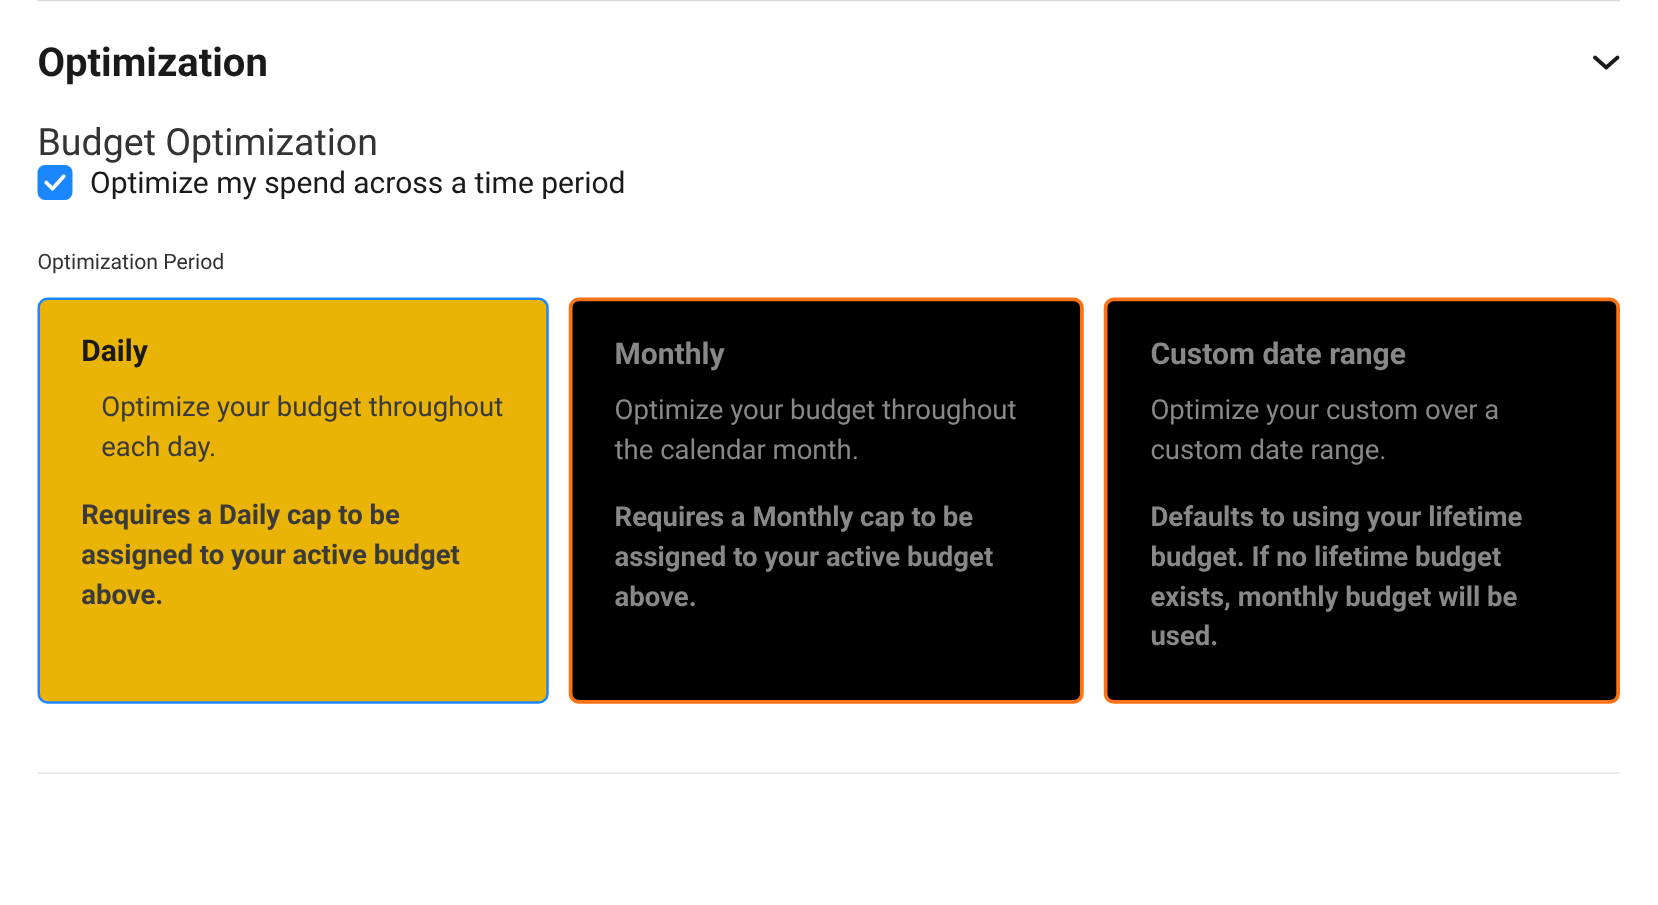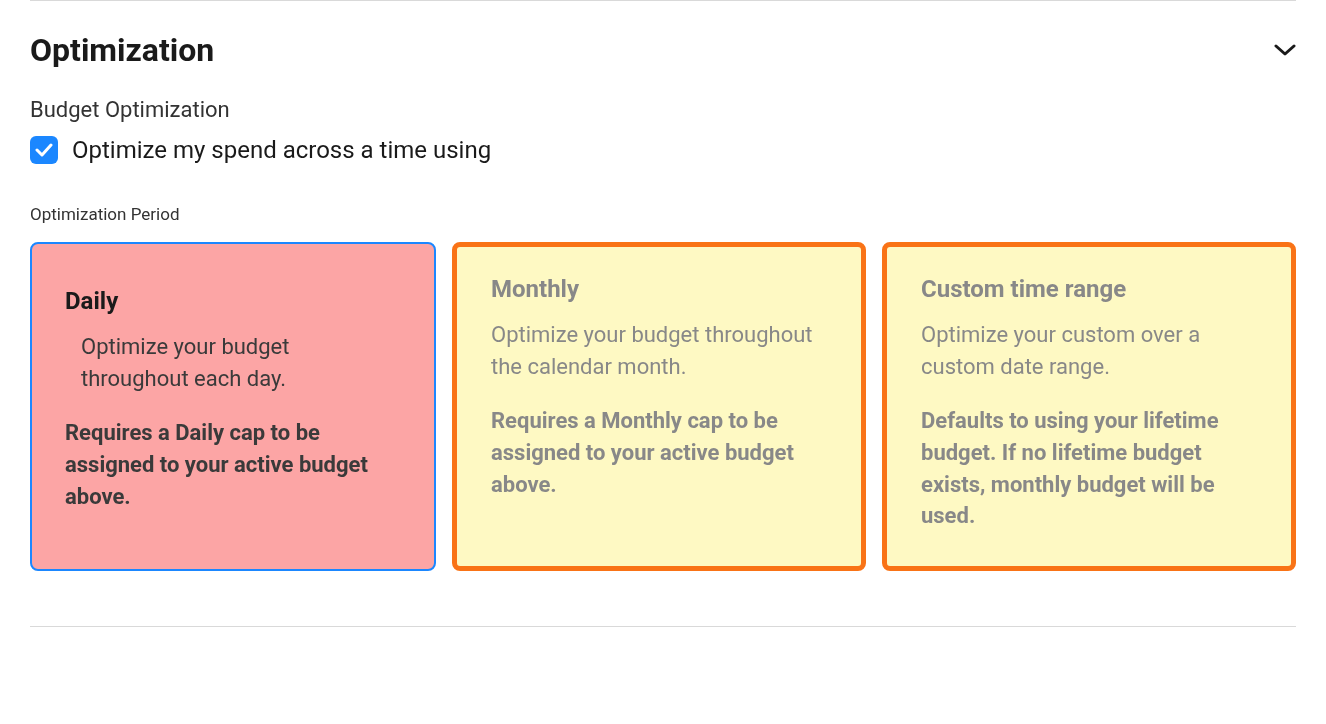--- a/index.html
+++ b/index.html
@@ -49,10 +49,9 @@
       height: 14px;
     }
     .field-label {
-      font-size: 22px;
+      font-size: 30px;
       font-weight: 400;
       color: #333333;
-      margin-bottom: 14px;
     }
     .checkbox-row {
       display: flex;

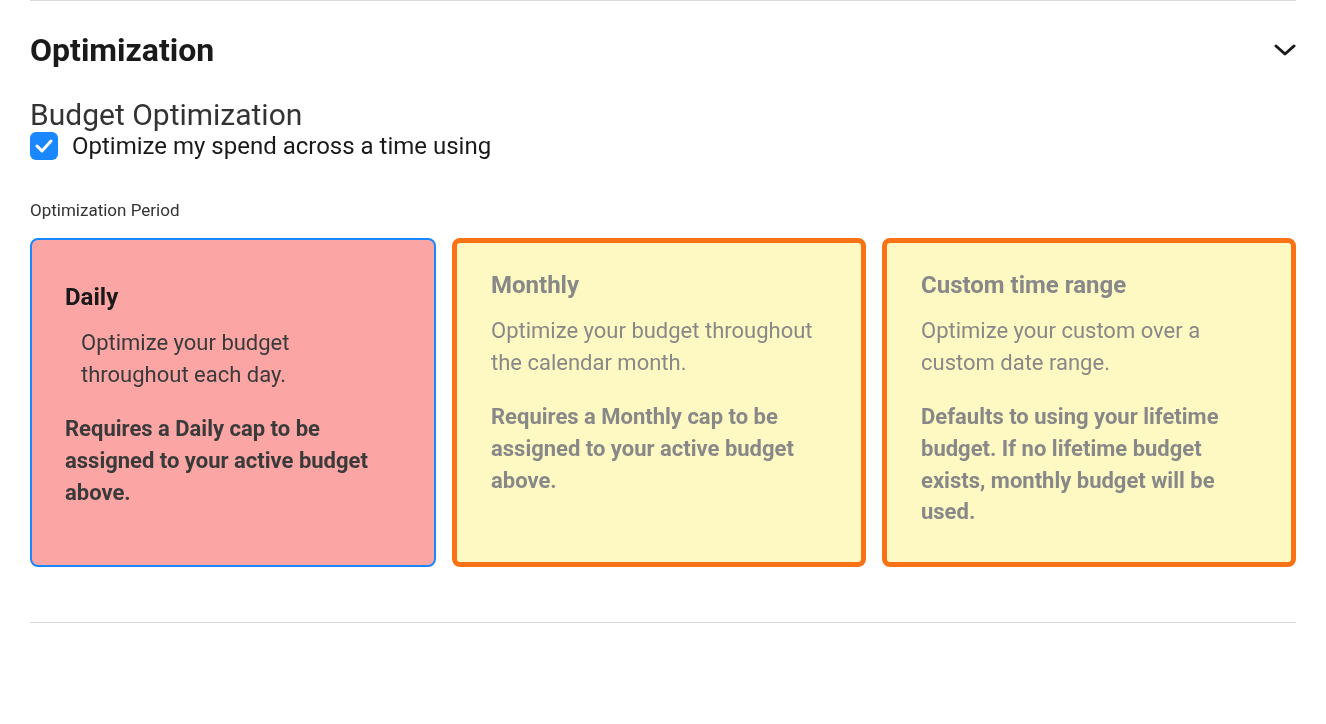--- a/index.html
+++ b/index.html
@@ -153,7 +153,7 @@
       <polyline points="2,7 7,12 16,2"></polyline>
     </svg>
   </span>
-  <span class="checkbox-label">Optimize my spend across a time using</span>
+  <span class="checkbox-label">Optimize my spend across a time period</span>
 </div>
 
 <div class="period-label">Optimization Period</div>

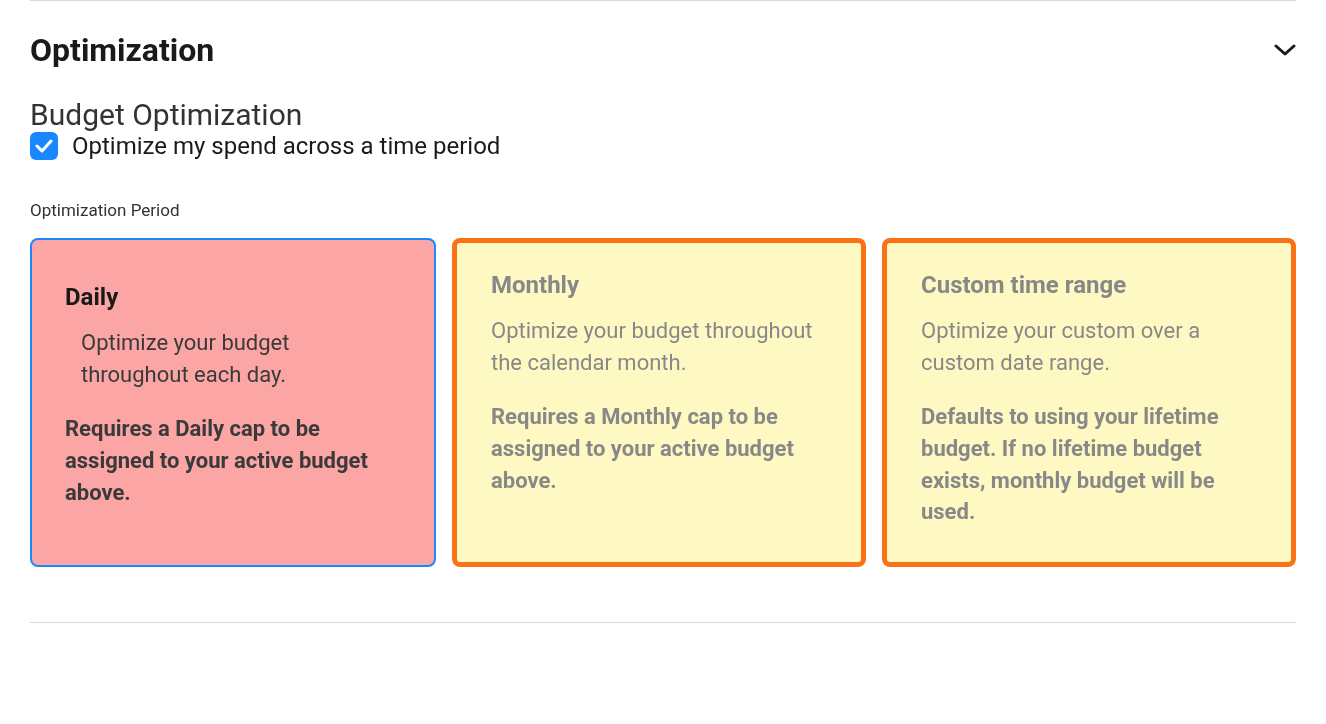--- a/index.html
+++ b/index.html
@@ -97,9 +97,9 @@
       cursor: pointer;
     }
     .card.selected {
-      background: #fca5a5;
+      background: #eab308;
       border: 2px solid #1b87ff;
-      padding: 43px 33px 33px 33px;
+      padding: 27px 33px 33px 33px;
     }
     .card-title {
       font-size: 24px;

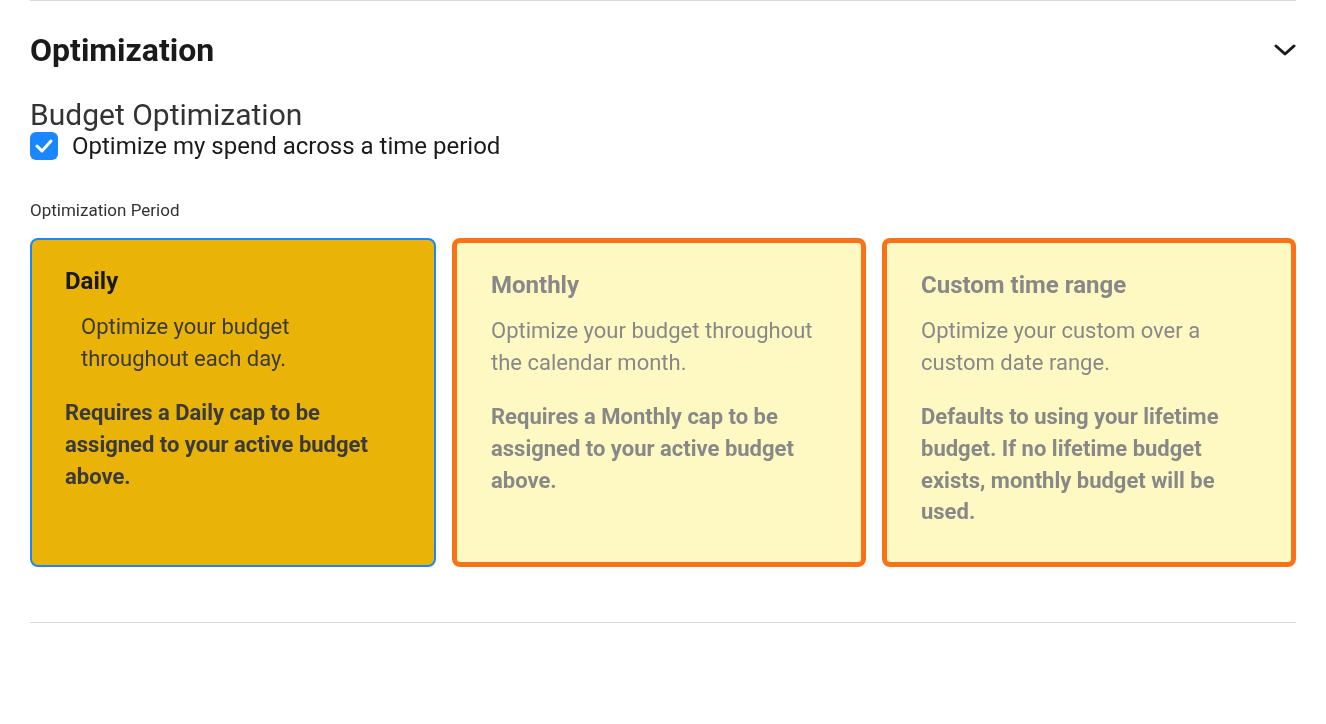--- a/index.html
+++ b/index.html
@@ -90,10 +90,10 @@
     }
     .card {
       flex: 1;
-      border: 5px solid #f97316;
+      border: 3px solid #f97316;
       border-radius: 8px;
       padding: 28px 34px 34px 34px;
-      background: #fef9c3;
+      background: #000000;
       cursor: pointer;
     }
     .card.selected {

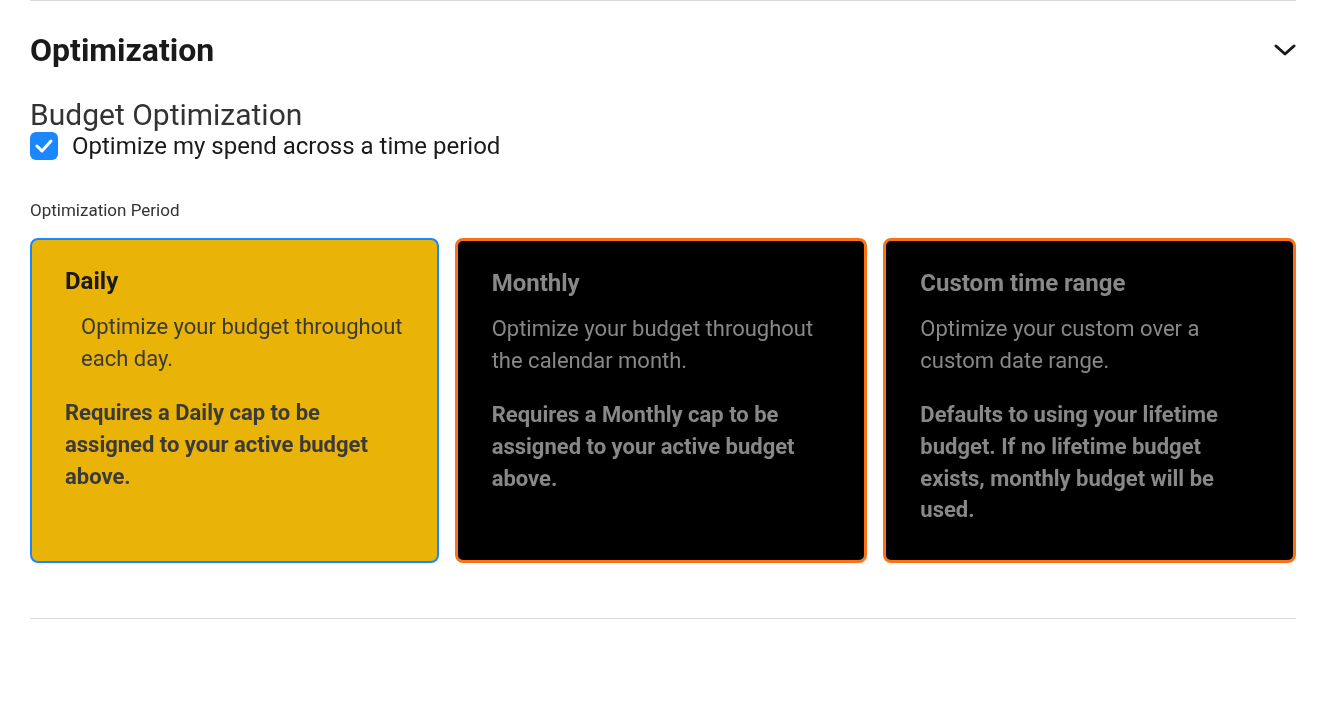--- a/index.html
+++ b/index.html
@@ -170,7 +170,7 @@
     <div class="card-note">Requires a Monthly cap to be assigned to your active budget above.</div>
   </div>
   <div class="card">
-    <div class="card-title">Custom time range</div>
+    <div class="card-title">Custom date range</div>
     <div class="card-desc">Optimize your custom over a custom date range.</div>
     <div class="card-note">Defaults to using your lifetime budget. If no lifetime budget exists, monthly budget will be used.</div>
   </div>

